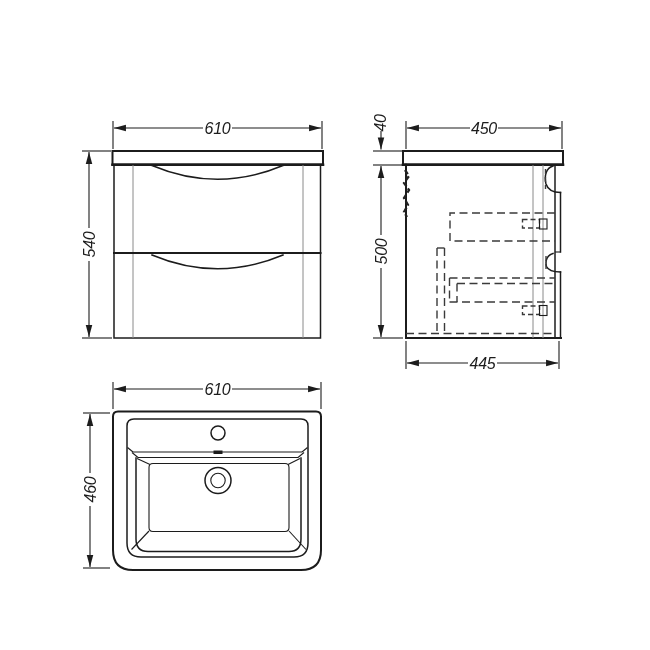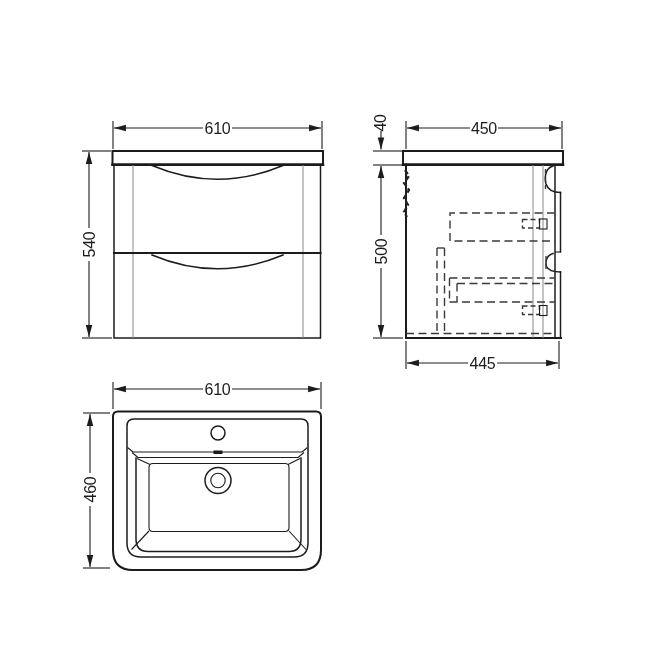--- a/index.html
+++ b/index.html
@@ -3,7 +3,7 @@
 <meta charset="utf-8">
 <style>
   html,body{margin:0;padding:0;background:#ffffff;}
-  .stage{width:650px;height:650px;position:relative;background:#ffffff;overflow:hidden;}
+  .stage{width:650px;height:650px;position:relative;background:#ffffff;overflow:hidden;font-style:italic;}
   svg{display:block;}
   .s-outline{stroke:#1c1c1c;stroke-width:2;fill:none;stroke-linecap:square;}
   .s-heavy{stroke:#1c1c1c;stroke-width:2.6;fill:none;stroke-linecap:square;}

